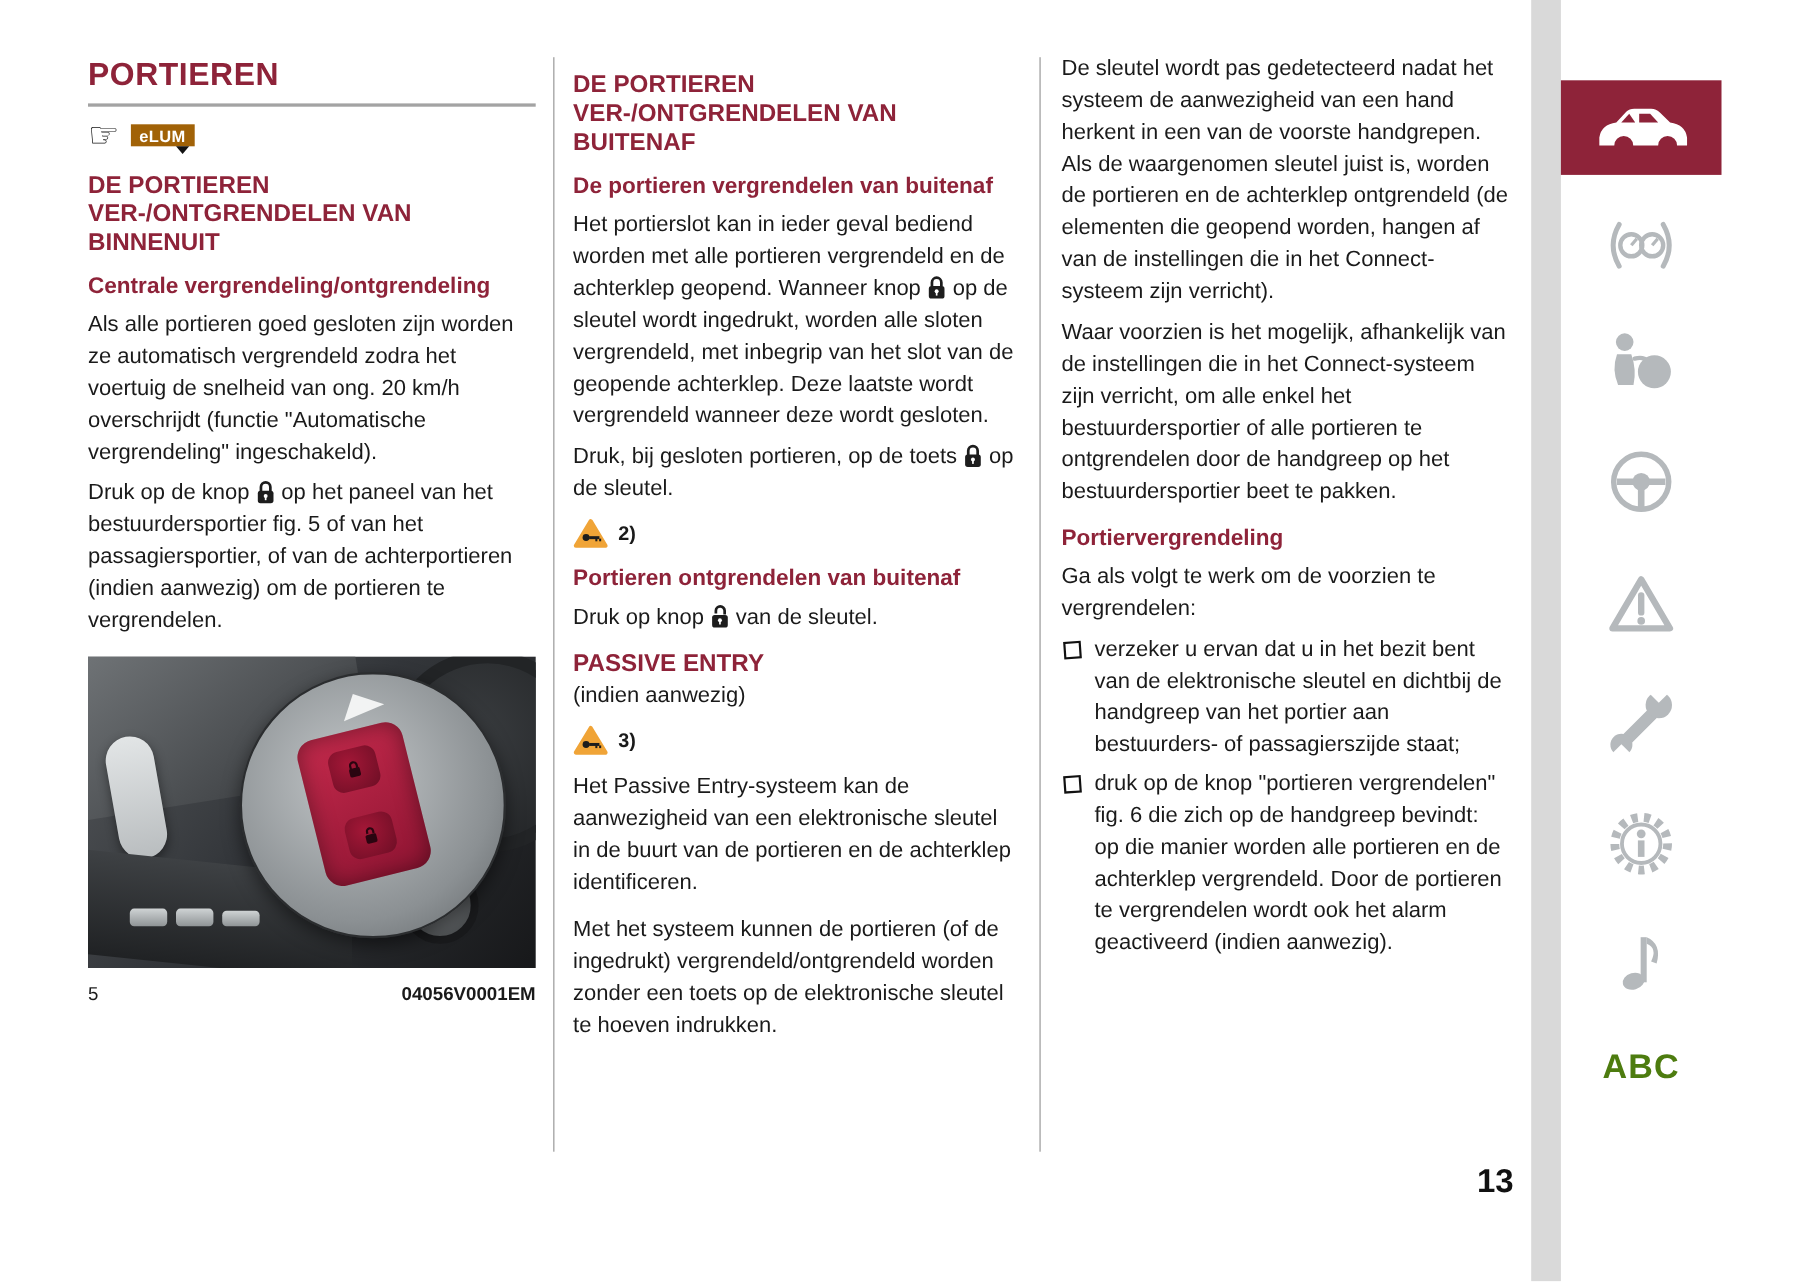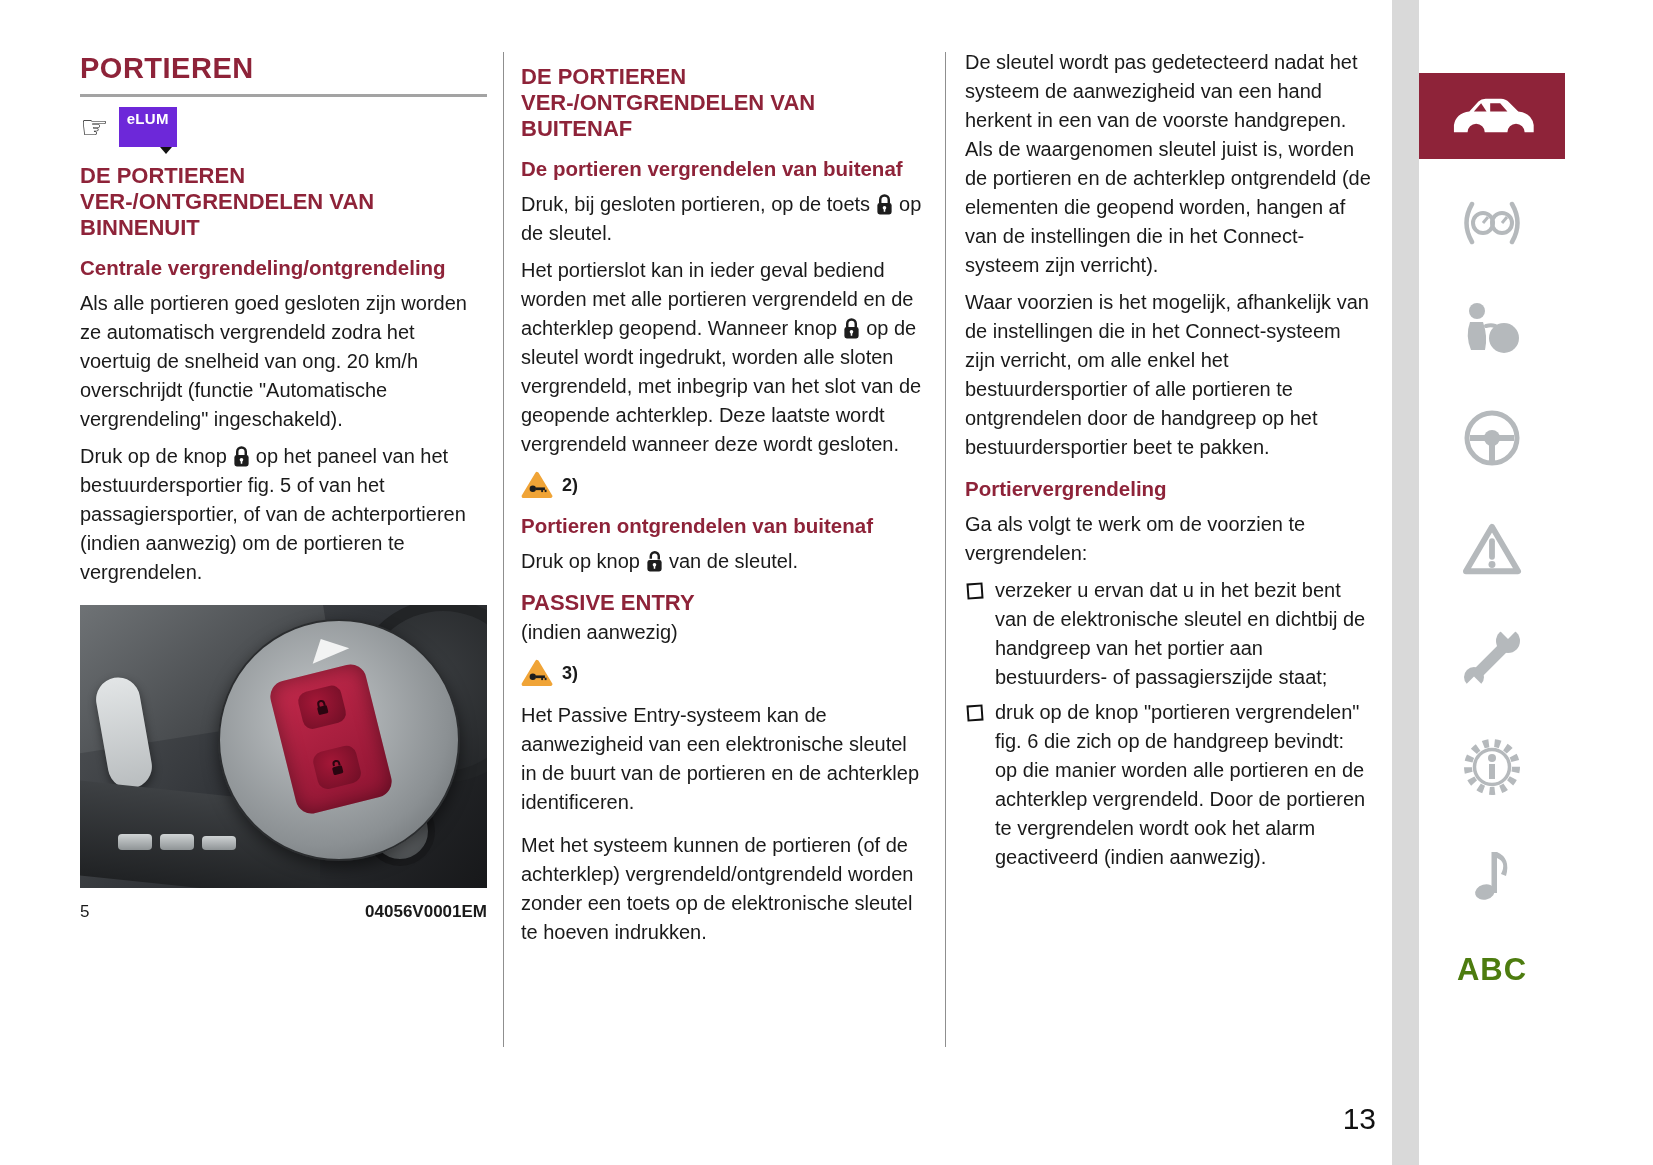--- a/index.html
+++ b/index.html
@@ -25,8 +25,8 @@
 
   .elum-row{display:flex;align-items:center;gap:10px;margin:10px 0 16px;}
   .hand{font-size:32px;line-height:1;color:#111;}
-  .elum-badge{position:relative;background:#6d28d9;color:#fff;font-weight:bold;
-              font-size:15px;padding:3px 8px 20px;letter-spacing:.3px;}
+  .elum-badge{position:relative;background:#a16207;color:#fff;font-weight:bold;
+              font-size:15px;padding:3px 8px 0;letter-spacing:.3px;}
   .elum-badge::after{content:"";position:absolute;right:5px;bottom:-7px;
               border-left:6px solid transparent;border-right:6px solid transparent;
               border-top:7px solid #121212;}

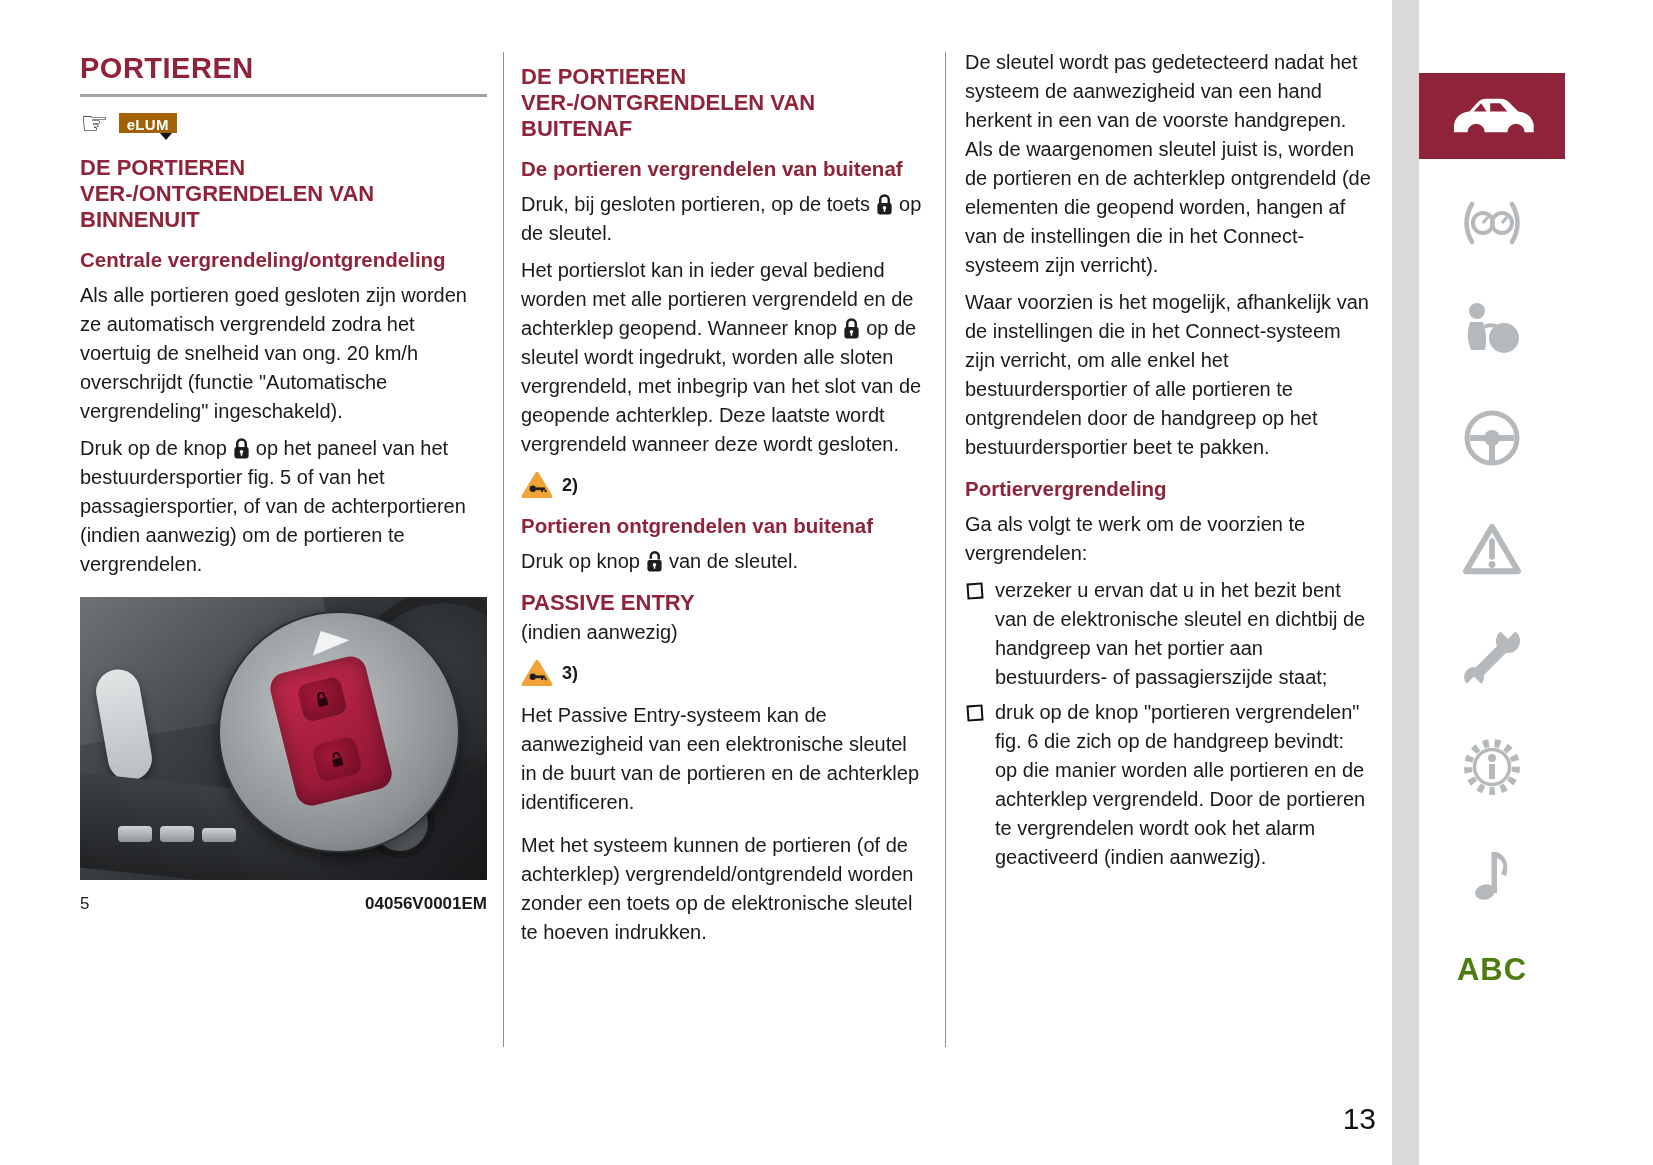--- a/index.html
+++ b/index.html
@@ -148,19 +148,19 @@
     <h2 class="colhead first">DE PORTIEREN VER-/ONTGRENDELEN VAN BUITENAF</h2>
     <h3 class="subhead">De portieren vergrendelen van buitenaf</h3>
 
+    <p><span>Het portierslot kan in ieder geval bediend worden met alle portieren vergrendeld en de achterklep geopend. Wanneer knop</span><svg class="lock" width="19" height="23" viewBox="0 0 20 24">
+          <path d="M5.5,11 V7 a4.5,4.5 0 0 1 9,0 V11" fill="none" stroke="#1d1d1d" stroke-width="2.6"></path>
+          <rect x="2.5" y="10.5" width="15" height="12" rx="2.5" fill="#1d1d1d"></rect>
+          <circle cx="10" cy="15.5" r="1.9" fill="#fff"></circle>
+          <rect x="9.2" y="16" width="1.6" height="3.6" fill="#fff"></rect>
+        </svg><span>op de sleutel wordt ingedrukt, worden alle sloten vergrendeld, met inbegrip van het slot van de geopende achterklep. Deze laatste wordt vergrendeld wanneer deze wordt gesloten.</span></p>
+
     <p><span>Druk, bij gesloten portieren, op de toets</span><svg class="lock" width="19" height="23" viewBox="0 0 20 24">
           <path d="M5.5,11 V7 a4.5,4.5 0 0 1 9,0 V11" fill="none" stroke="#1d1d1d" stroke-width="2.6"></path>
           <rect x="2.5" y="10.5" width="15" height="12" rx="2.5" fill="#1d1d1d"></rect>
           <circle cx="10" cy="15.5" r="1.9" fill="#fff"></circle>
           <rect x="9.2" y="16" width="1.6" height="3.6" fill="#fff"></rect>
         </svg><span>op de sleutel.</span></p>
-
-    <p><span>Het portierslot kan in ieder geval bediend worden met alle portieren vergrendeld en de achterklep geopend. Wanneer knop</span><svg class="lock" width="19" height="23" viewBox="0 0 20 24">
-          <path d="M5.5,11 V7 a4.5,4.5 0 0 1 9,0 V11" fill="none" stroke="#1d1d1d" stroke-width="2.6"></path>
-          <rect x="2.5" y="10.5" width="15" height="12" rx="2.5" fill="#1d1d1d"></rect>
-          <circle cx="10" cy="15.5" r="1.9" fill="#fff"></circle>
-          <rect x="9.2" y="16" width="1.6" height="3.6" fill="#fff"></rect>
-        </svg><span>op de sleutel wordt ingedrukt, worden alle sloten vergrendeld, met inbegrip van het slot van de geopende achterklep. Deze laatste wordt vergrendeld wanneer deze wordt gesloten.</span></p>
 
     <div class="note-row">
       <svg width="32" height="28" viewBox="0 0 34 30">

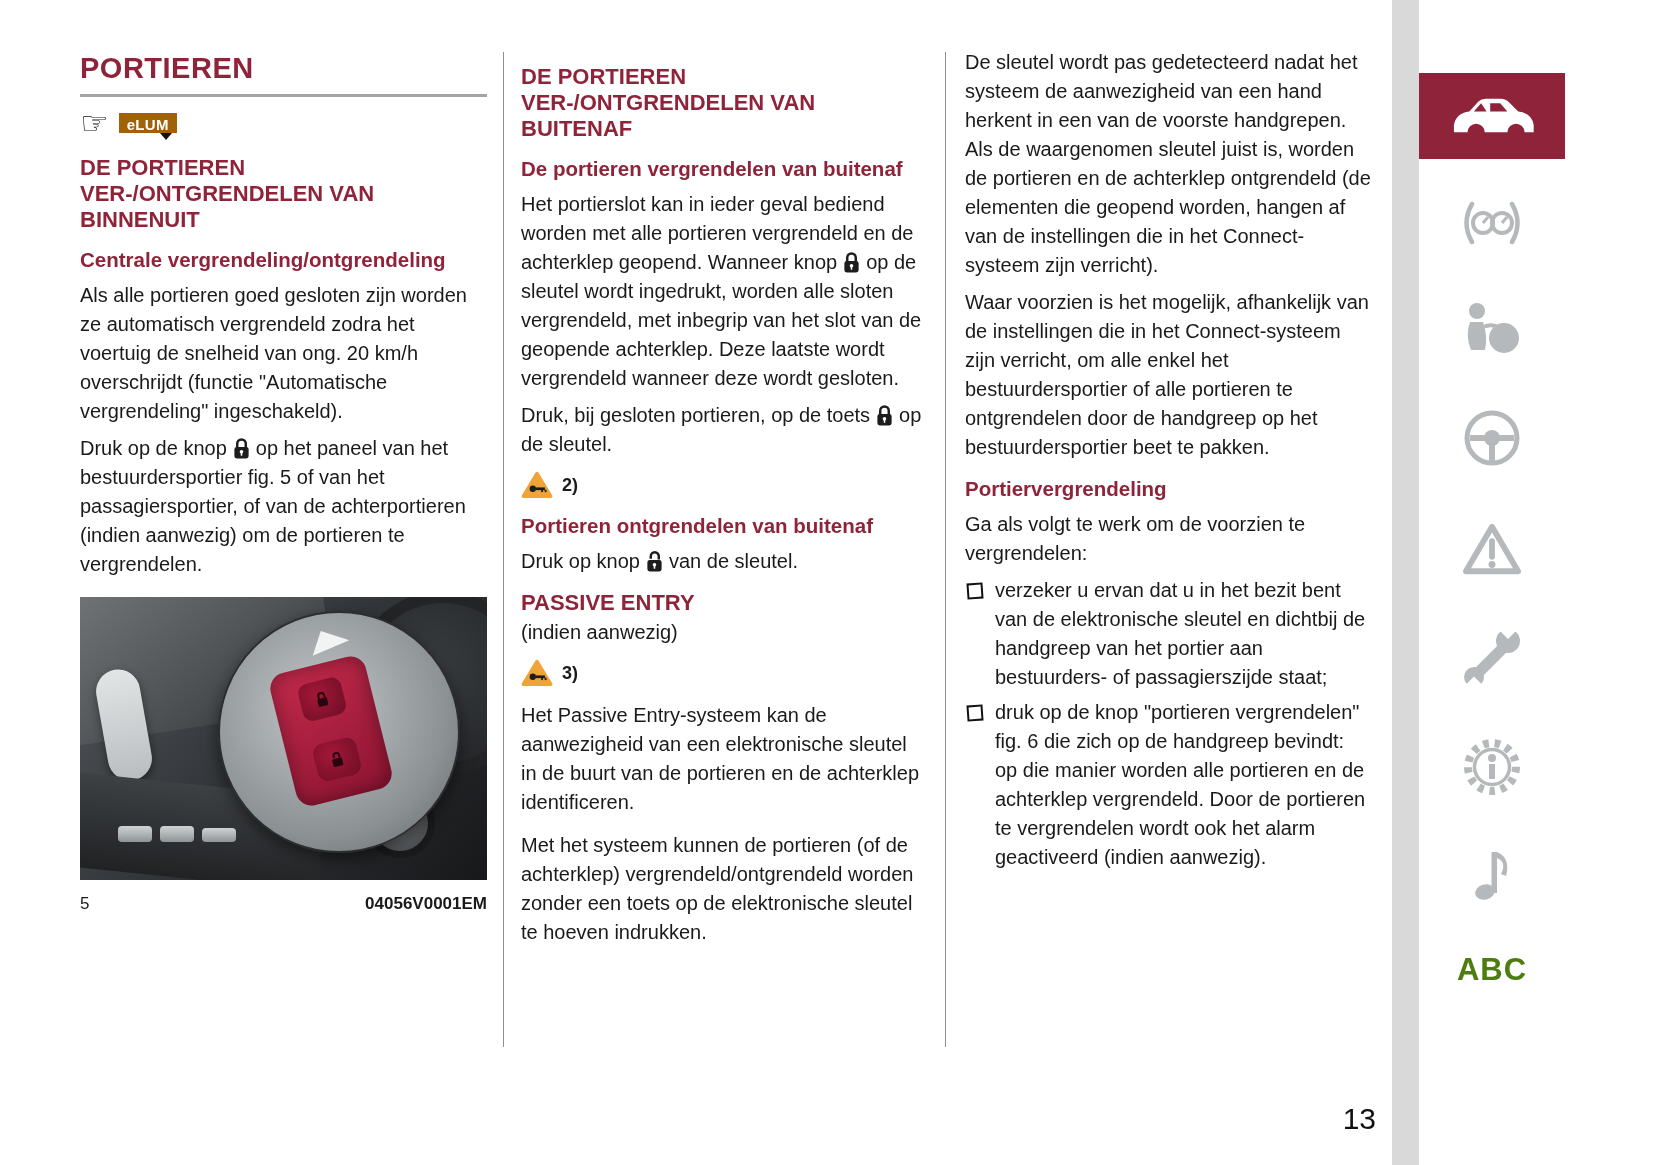--- a/index.html
+++ b/index.html
@@ -197,7 +197,7 @@
     </div>
 
     <p>Het Passive Entry-systeem kan de aanwezigheid van een elektronische sleutel in de buurt van de portieren en de achterklep identificeren.</p>
-    <p style="margin-top:14px;">Met het systeem kunnen de portieren (of de achterklep) vergrendeld/ontgrendeld worden zonder een toets op de elektronische sleutel te hoeven indrukken.</p>
+    <p style="margin-top:14px;">Met het systeem kunnen de portieren (of de ingedrukt) vergrendeld/ontgrendeld worden zonder een toets op de elektronische sleutel te hoeven indrukken.</p>
   </div>
 
   <div class="col col3">

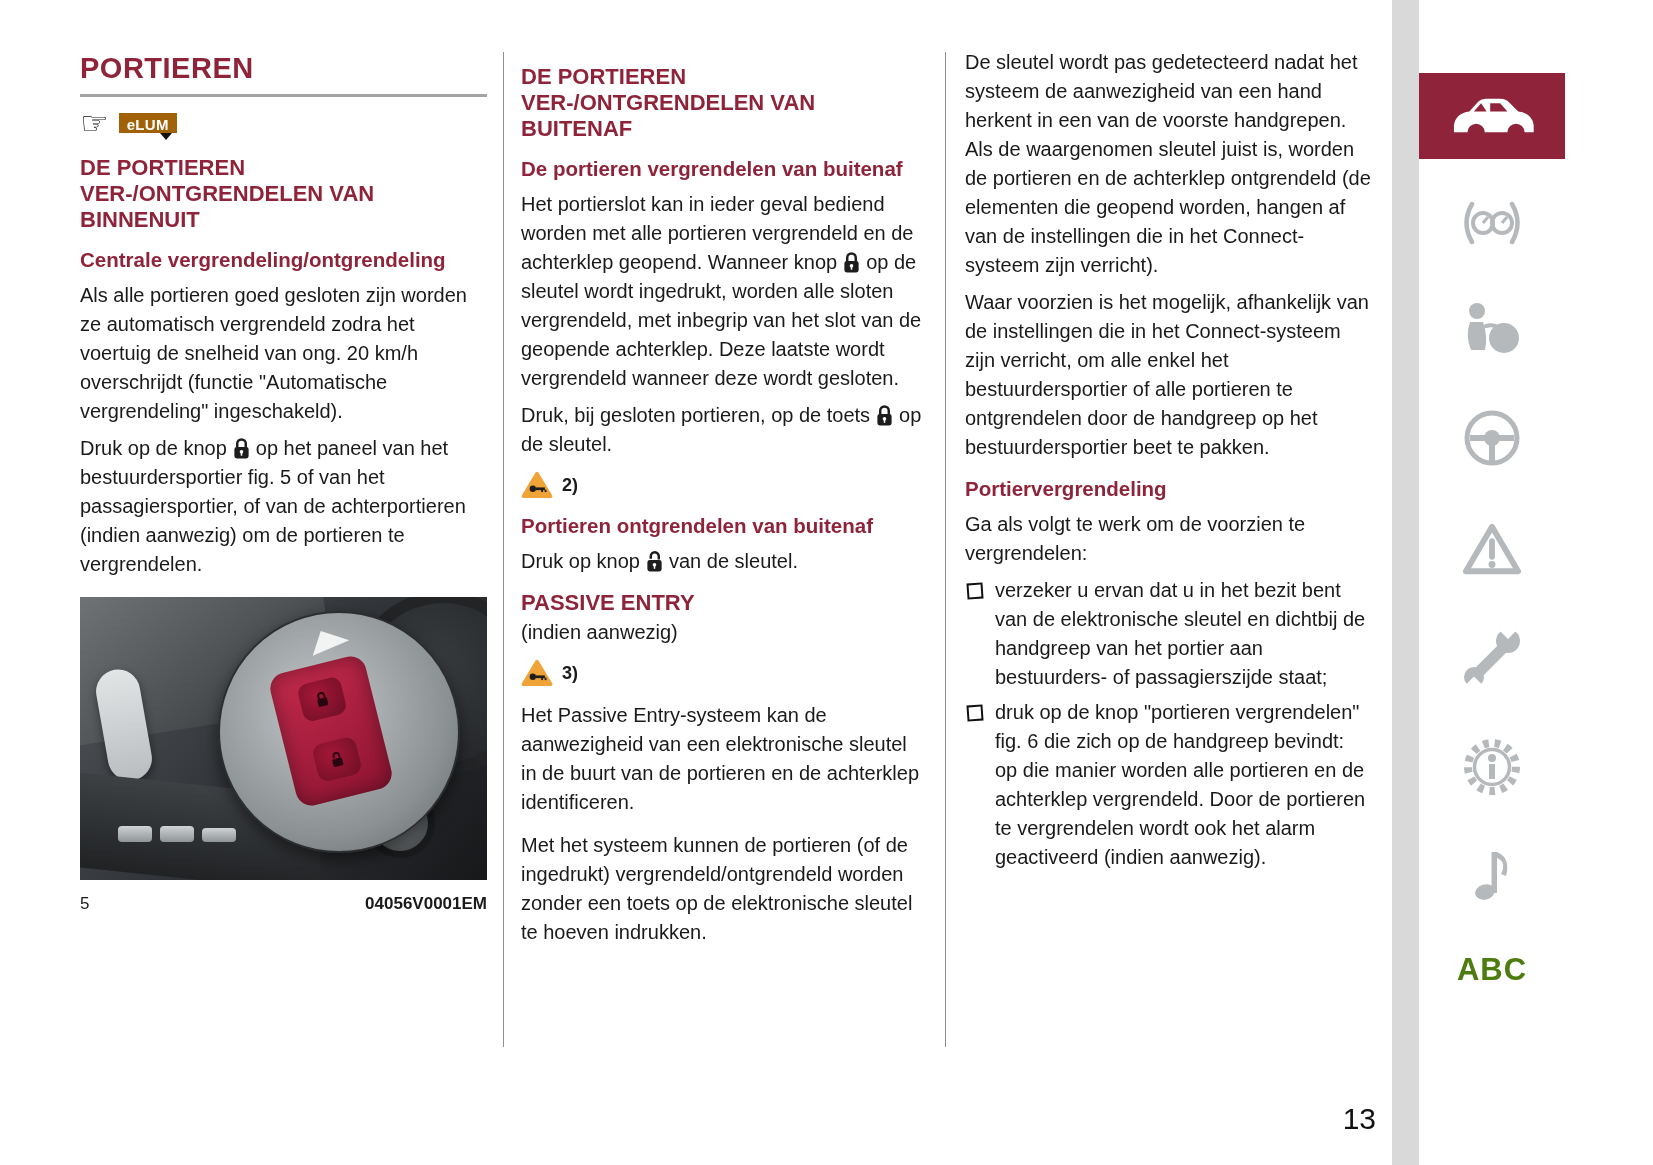--- a/index.html
+++ b/index.html
@@ -83,7 +83,7 @@
   .abc{position:absolute;left:1419px;width:146px;top:952px;text-align:center;
         color:#4d7c0f;font-weight:bold;font-size:31px;letter-spacing:1px;}
   .page-num{position:absolute;left:1276px;top:1058px;width:100px;text-align:right;
-        font-size:30px;font-weight:normal;color:#111;margin-top:44px;}
+        font-size:30px;font-weight:bold;color:#111;}
 </style>
 </head>
 <body>

